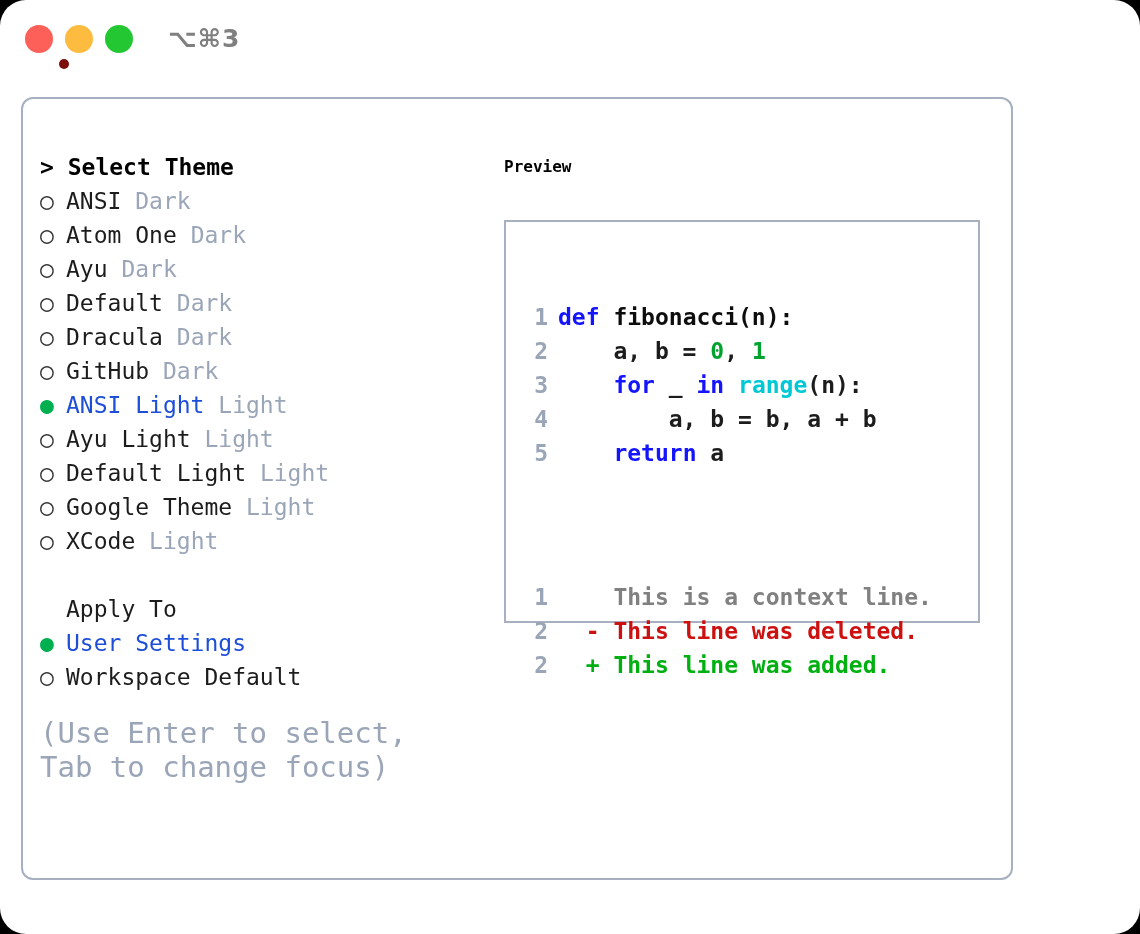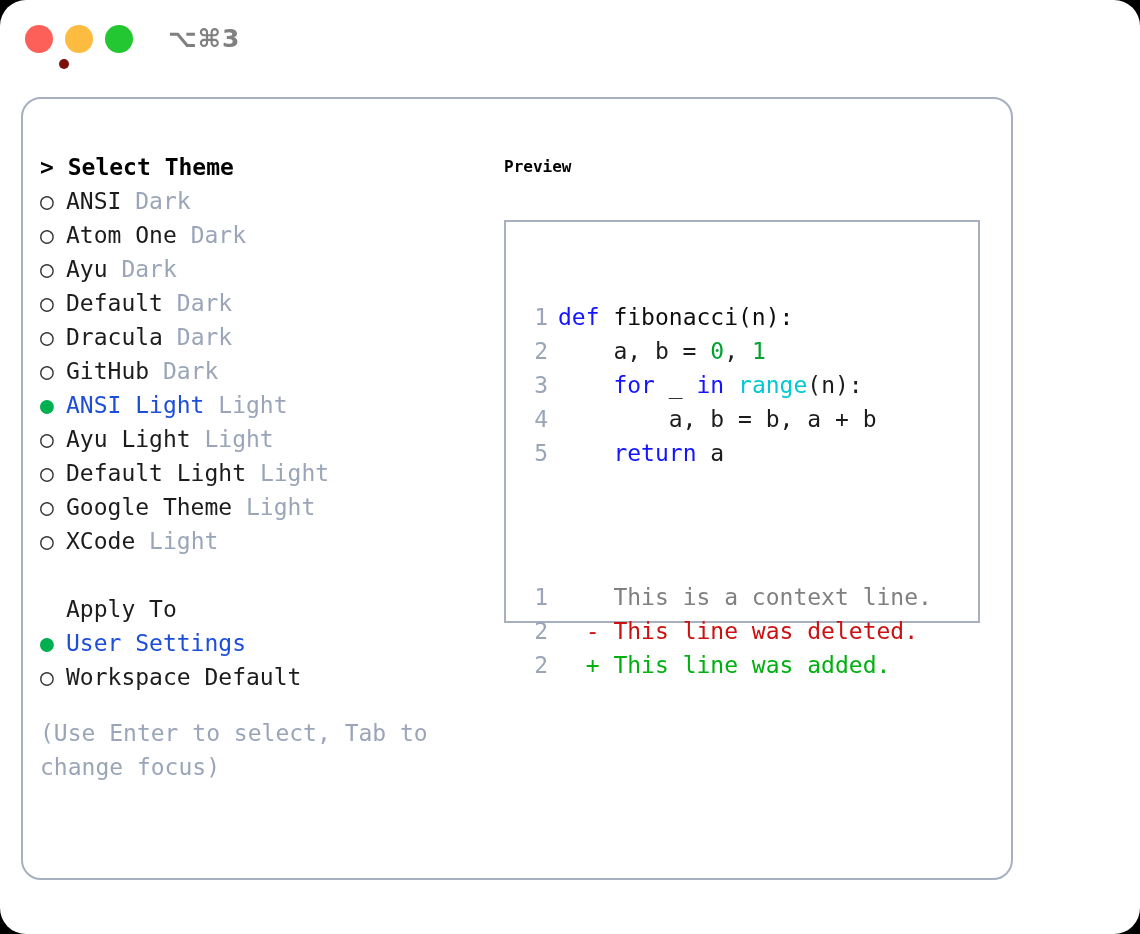--- a/index.html
+++ b/index.html
@@ -70,7 +70,7 @@
     width: 992px;
     height: 783px;
     border: 2px solid #a6b0c0;
-    border-radius: 20px;
+    border-radius: 12px;
     box-sizing: border-box;
     background: #ffffff;
   }

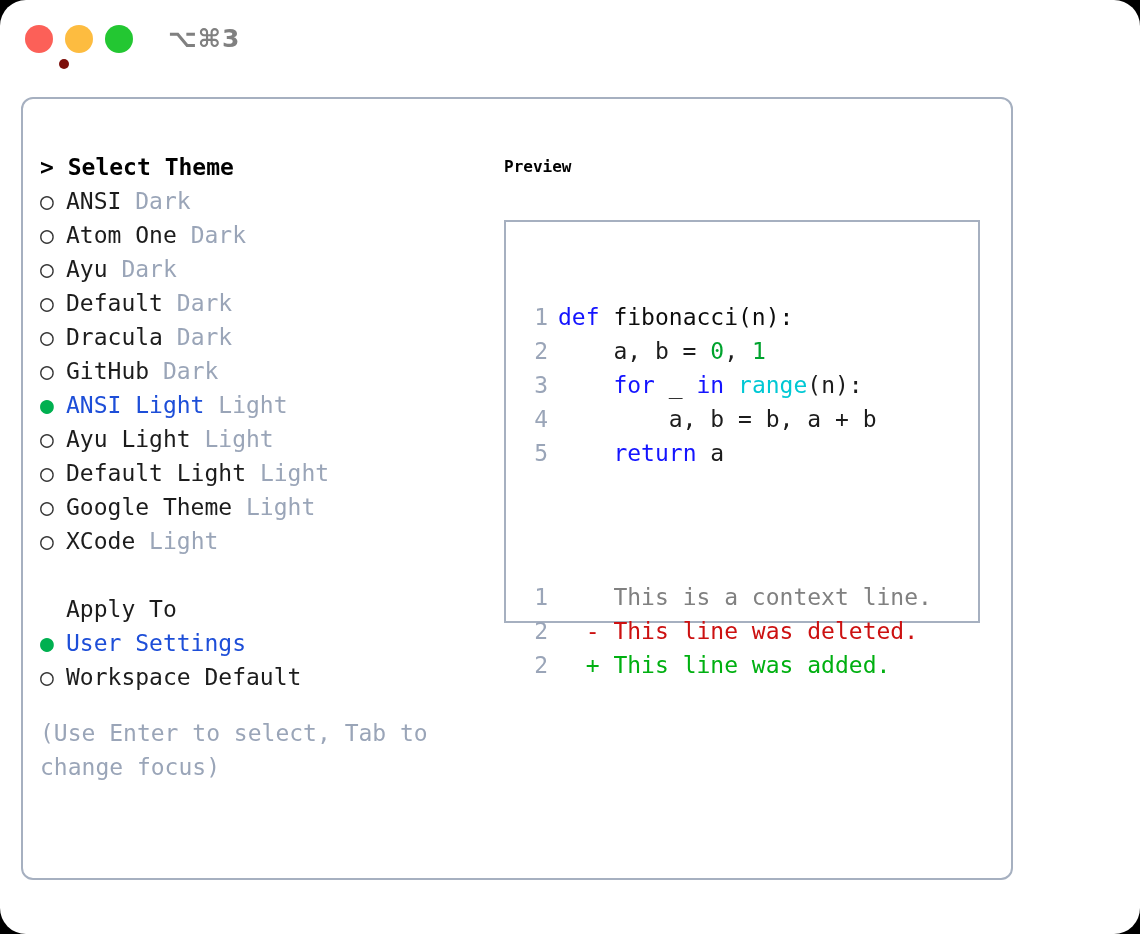--- a/index.html
+++ b/index.html
@@ -144,6 +144,7 @@
     box-sizing: border-box;
     background: #ffffff;
     position: relative;
+    font-weight: bold;
   }
   #code-area {
     position: absolute;

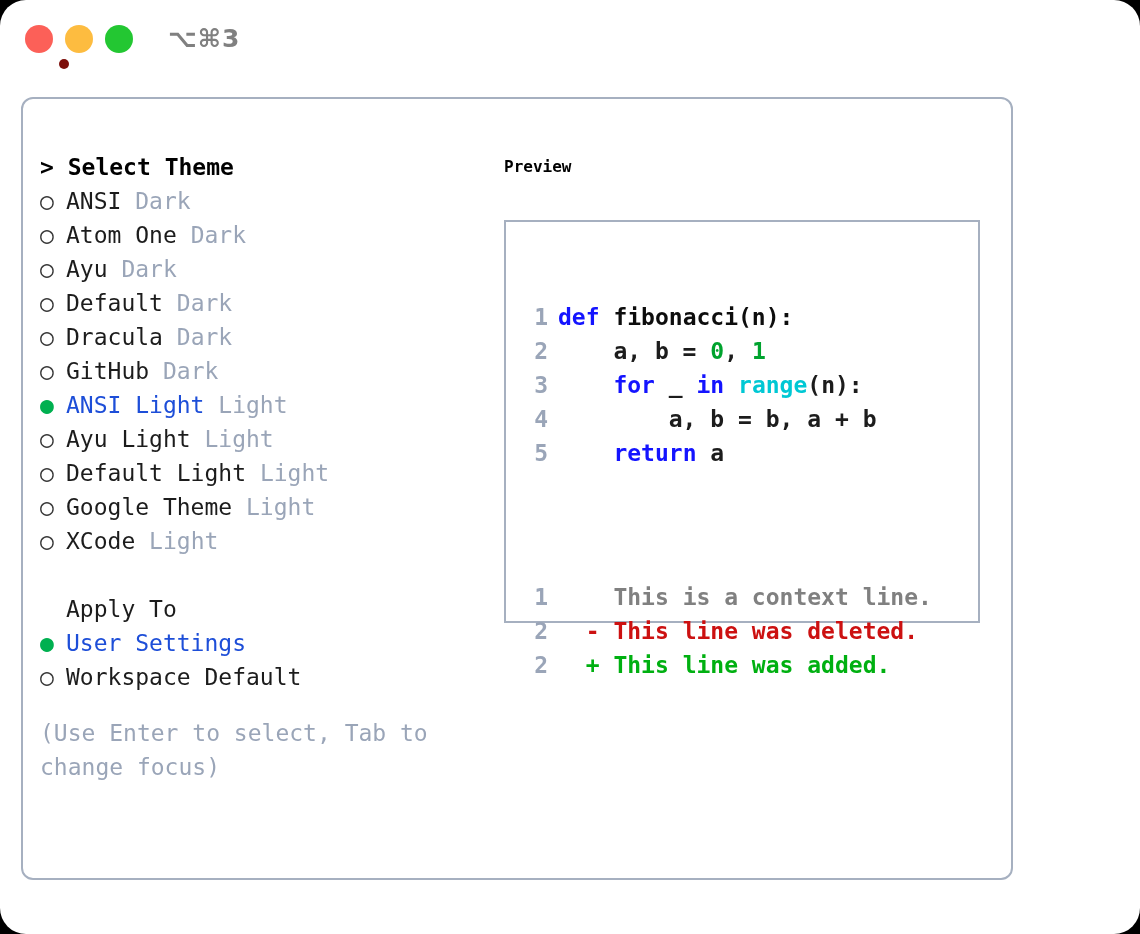--- a/index.html
+++ b/index.html
@@ -115,7 +115,7 @@
   .spacer { height: 34px; }
   #help {
     margin-top: 22px;
-    font-size: 23px;
+    font-size: 29px;
     line-height: 34px;
     color: #9aa5b8;
     width: 420px;

